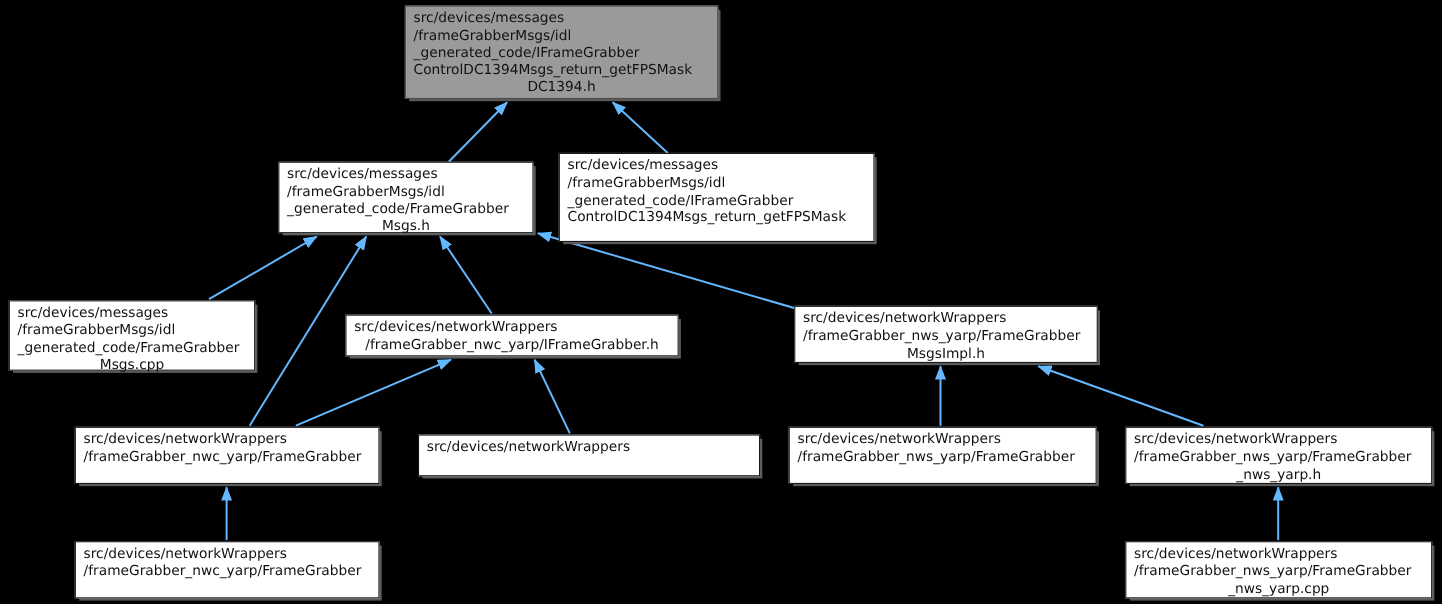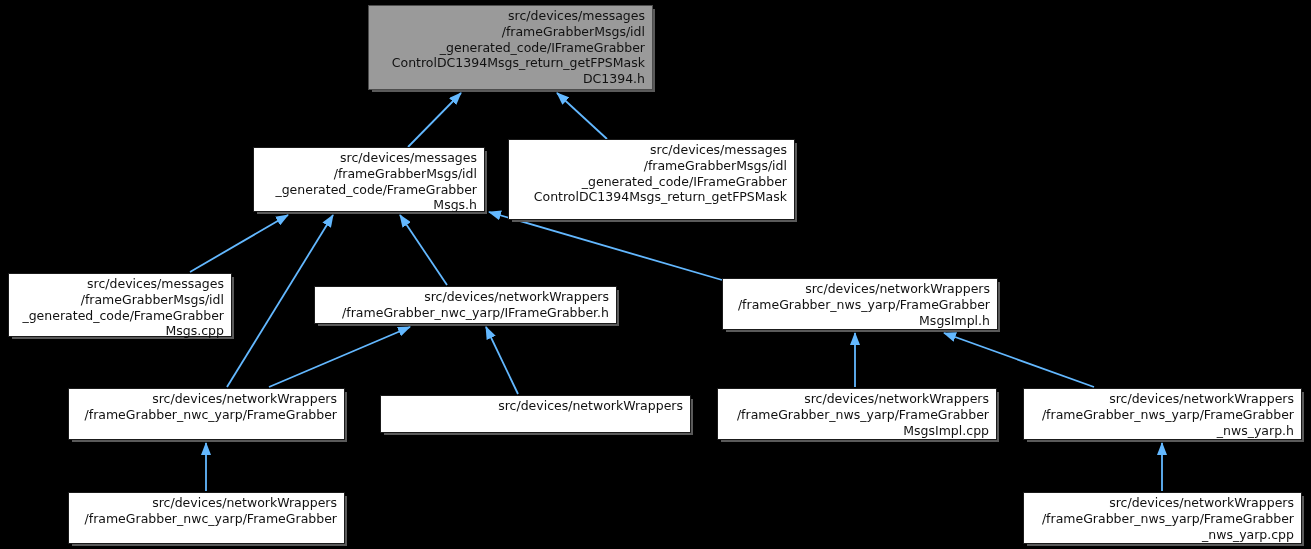--- a/index.html
+++ b/index.html
@@ -28,7 +28,7 @@
     background:#9a9a9a;
     border:1.5px solid #4d4d4d;
   }
-  .node .ln{text-align:right;}
+  .node .ln{text-align:left;}
   .node .ln.last{text-align:right;}
 </style>
 </head>

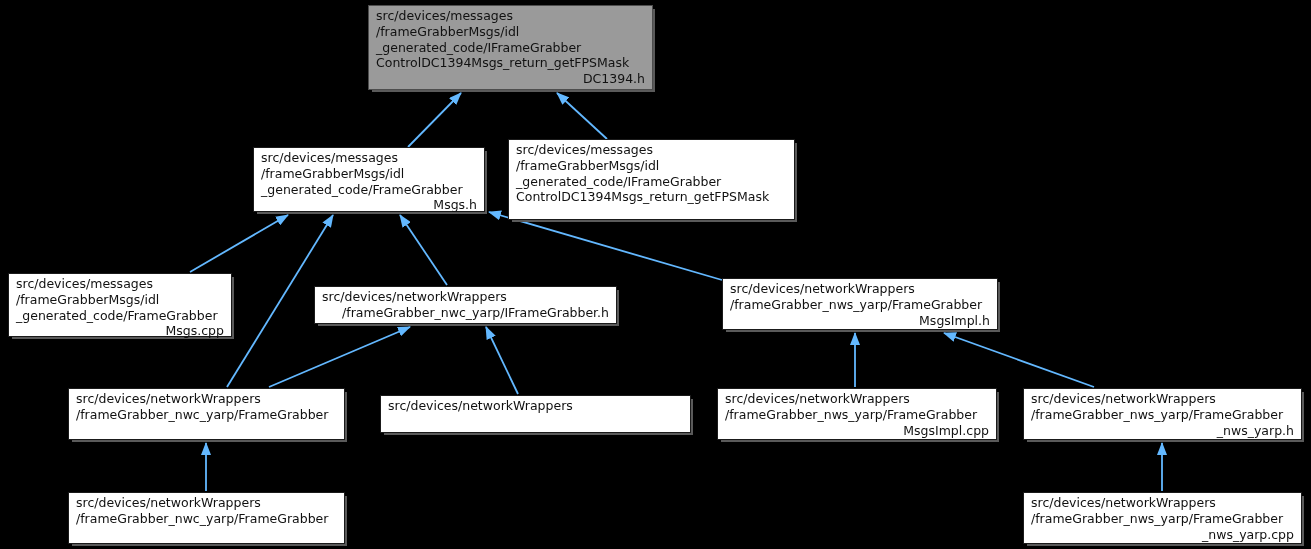--- a/index.html
+++ b/index.html
@@ -29,7 +29,7 @@
     border:1.5px solid #4d4d4d;
   }
   .node .ln{text-align:left;}
-  .node .ln.last{text-align:right;}
+  .node .ln.last{text-align:center;}
 </style>
 </head>
 <body>

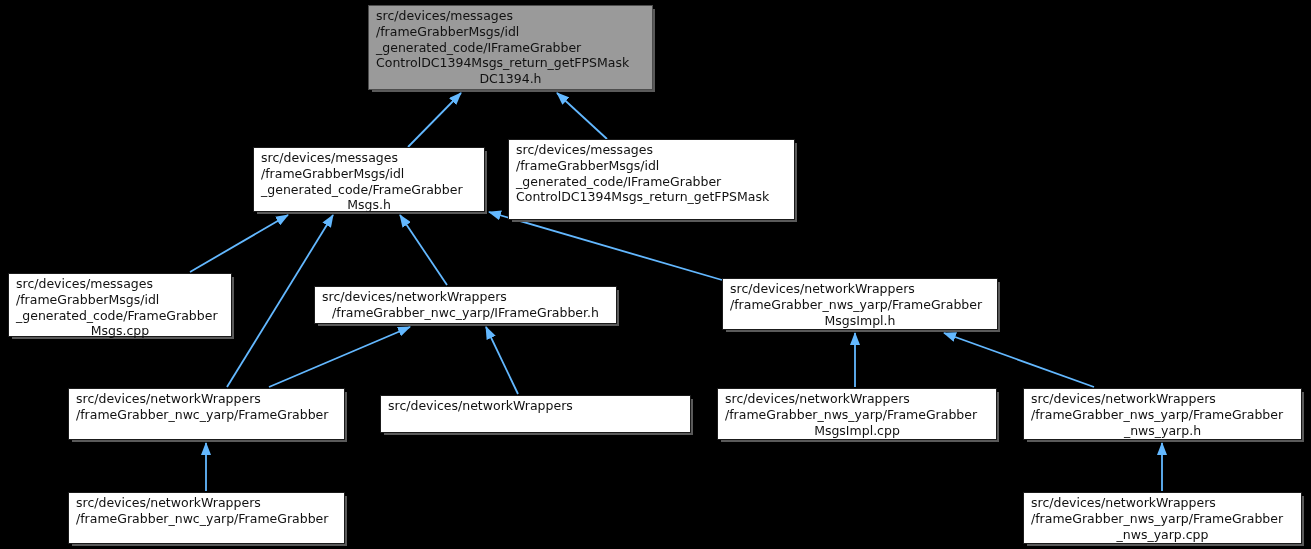--- a/index.html
+++ b/index.html
@@ -99,7 +99,6 @@
     <div class="node" style="left: 717px; top: 388px; width: 280px; height: 52px;">
       <div class="ln">src/devices/networkWrappers</div>
       <div class="ln">/frameGrabber_nws_yarp/FrameGrabber</div>
-      <div class="ln last">MsgsImpl.cpp</div>
     </div>
     <div class="node" style="left: 1023px; top: 388px; width: 279px; height: 52px;">
       <div class="ln">src/devices/networkWrappers</div>

